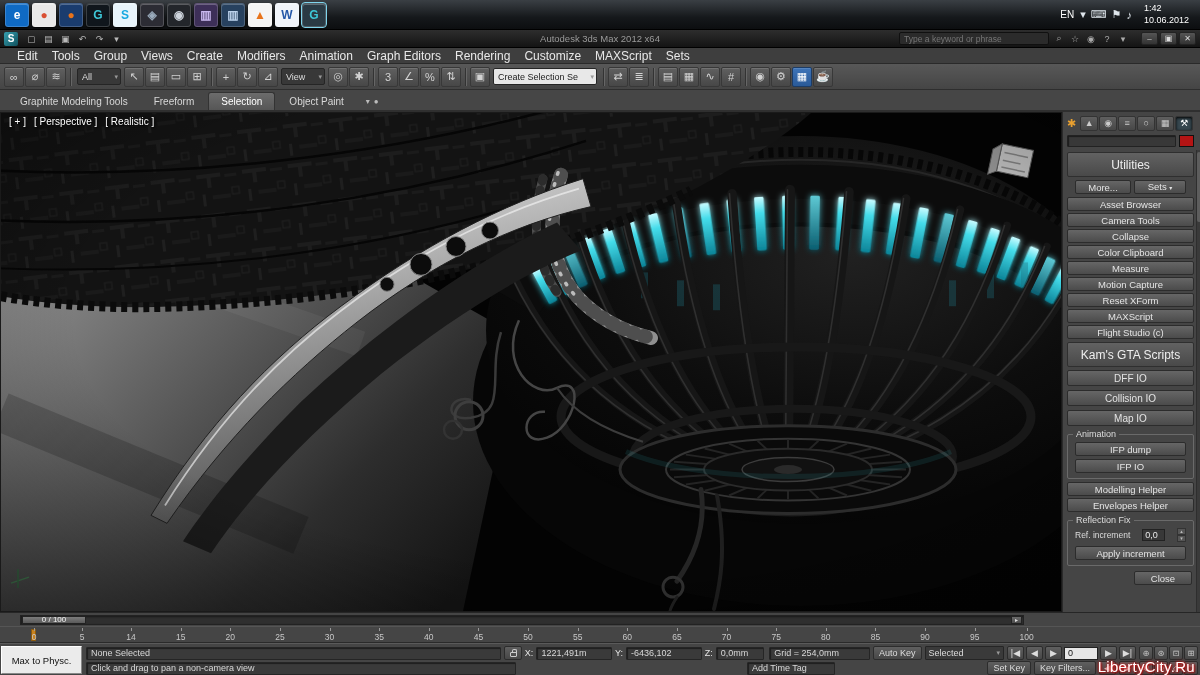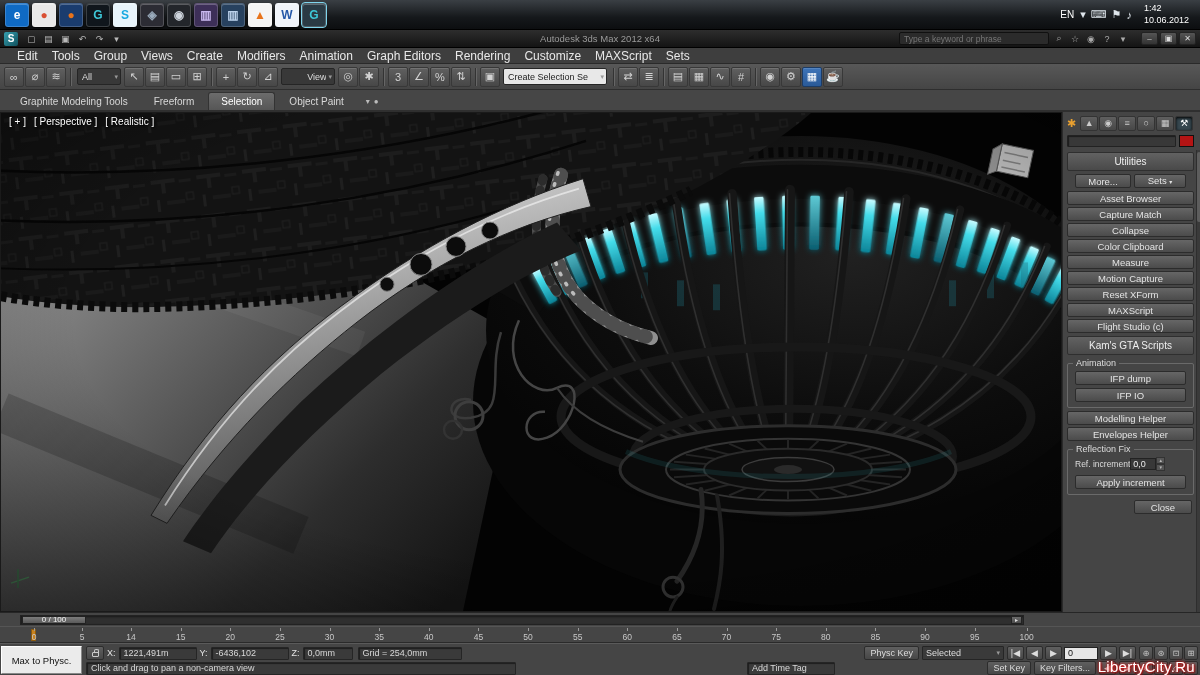--- a/index.html
+++ b/index.html
@@ -201,7 +201,7 @@
       <span class="tb-ic">+</span>
       <span class="tb-ic">↻</span>
       <span class="tb-ic">⊿</span>
-      <span class="tb-dd" style="width: 54px; text-align: right;">
+      <span class="tb-dd" style="width: 44px;">
         <span class="tb-dd-v">View</span>
         <span class="tb-dd-a">▾</span>
       </span>

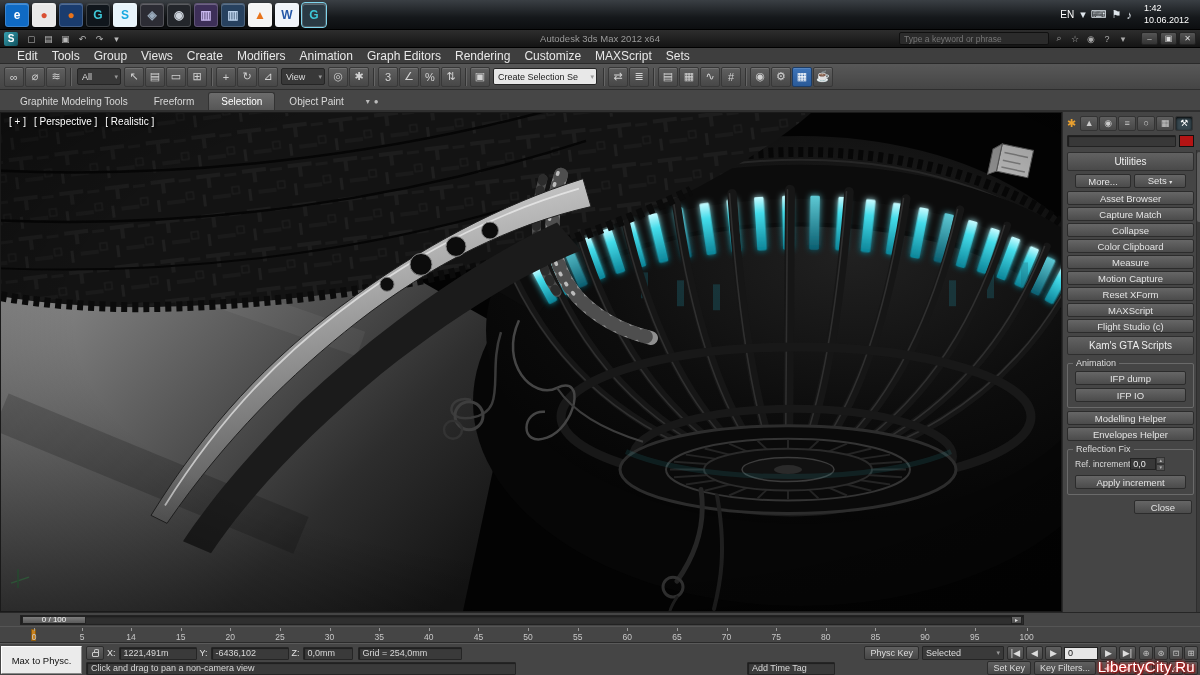--- a/index.html
+++ b/index.html
@@ -56,7 +56,7 @@
 .cp-swatchrow{display:flex;gap:3px;align-items:center;height:17px}
 .cp-field{flex:1;height:12px;background:#383838;border:1px solid #222;box-shadow:inset 1px 1px 1px #1c1c1c;border-radius:1px}
 .cp-color{width:15px;height:12px;border:1px solid #111}
-.rollout{background:linear-gradient(#626262,#494949);border:1px solid #2f2f2f;border-radius:2px;height:19px;display:flex;align-items:center;justify-content:center;color:#eee;font-size:10px;margin-top:3px}
+.rollout{background:linear-gradient(#626262,#494949);border:1px solid #2f2f2f;border-radius:2px;height:25px;display:flex;align-items:center;justify-content:center;color:#eee;font-size:12px;margin-top:3px}
 .btnrow{display:flex;gap:3px;justify-content:center;margin-top:3px}
 .pbtn{display:block;background:linear-gradient(#666,#4b4b4b);border:1px solid #2c2c2c;border-radius:2px;color:#e4e4e4;font-size:9.5px;height:14px;line-height:11px;text-align:center;font-family:inherit;width:100%;overflow:hidden;white-space:nowrap}
 .col{display:flex;flex-direction:column;gap:2px;margin-top:3px}

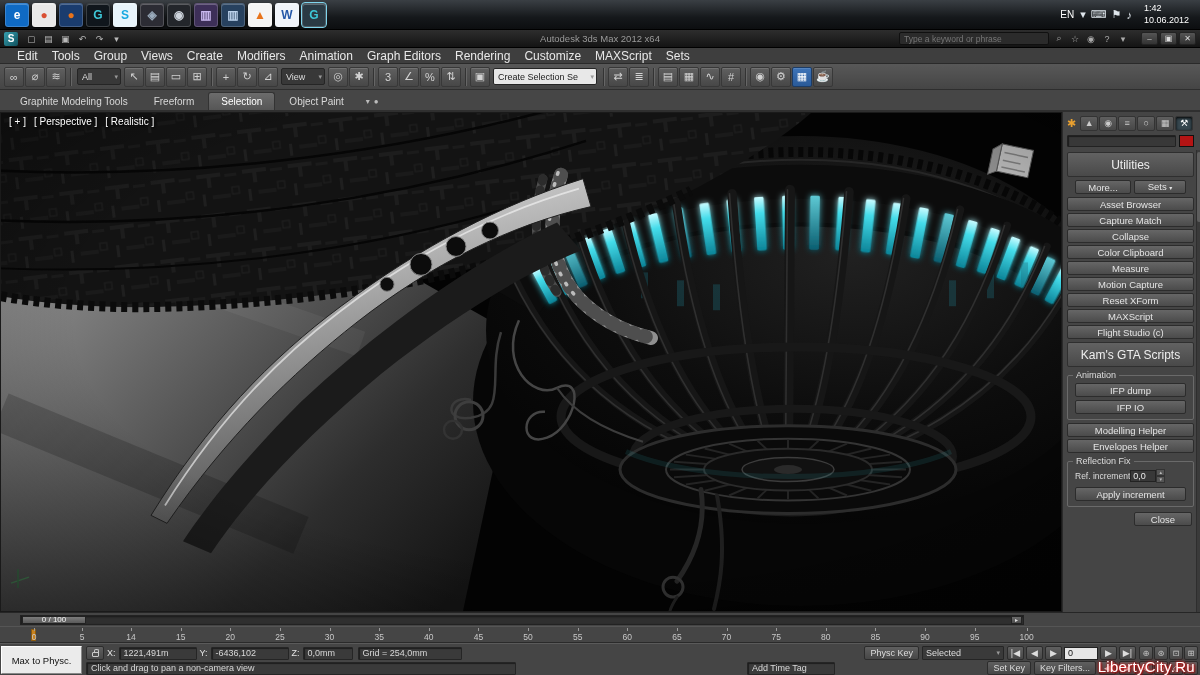--- a/index.html
+++ b/index.html
@@ -482,7 +482,7 @@
       </div>
       <div class="col" id="util-buttons">
           <button class="pbtn">Asset Browser</button>
-          <button class="pbtn">Capture Match</button>
+          <button class="pbtn">Camera Tools</button>
           <button class="pbtn">Collapse</button>
           <button class="pbtn">Color Clipboard</button>
           <button class="pbtn">Measure</button>

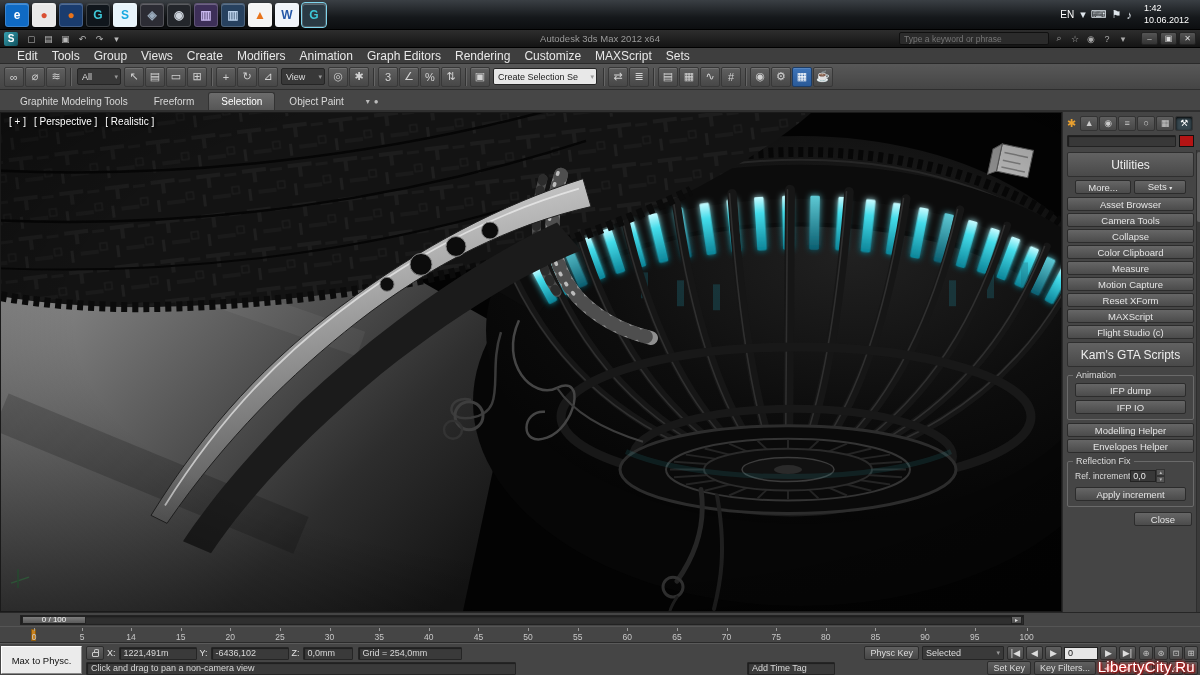--- a/index.html
+++ b/index.html
@@ -492,6 +492,11 @@
           <button class="pbtn">Flight Studio (c)</button>
         </div>
       <div class="rollout">Kam's GTA Scripts</div>
+      <div class="col kams" id="kams-buttons">
+          <button class="pbtn">DFF IO</button>
+          <button class="pbtn">Collision IO</button>
+          <button class="pbtn">Map IO</button>
+        </div>
       <div class="group">
         <span class="group-label">Animation</span>
         <span id="anim-buttons" style="display:flex;flex-direction:column;gap:3px">

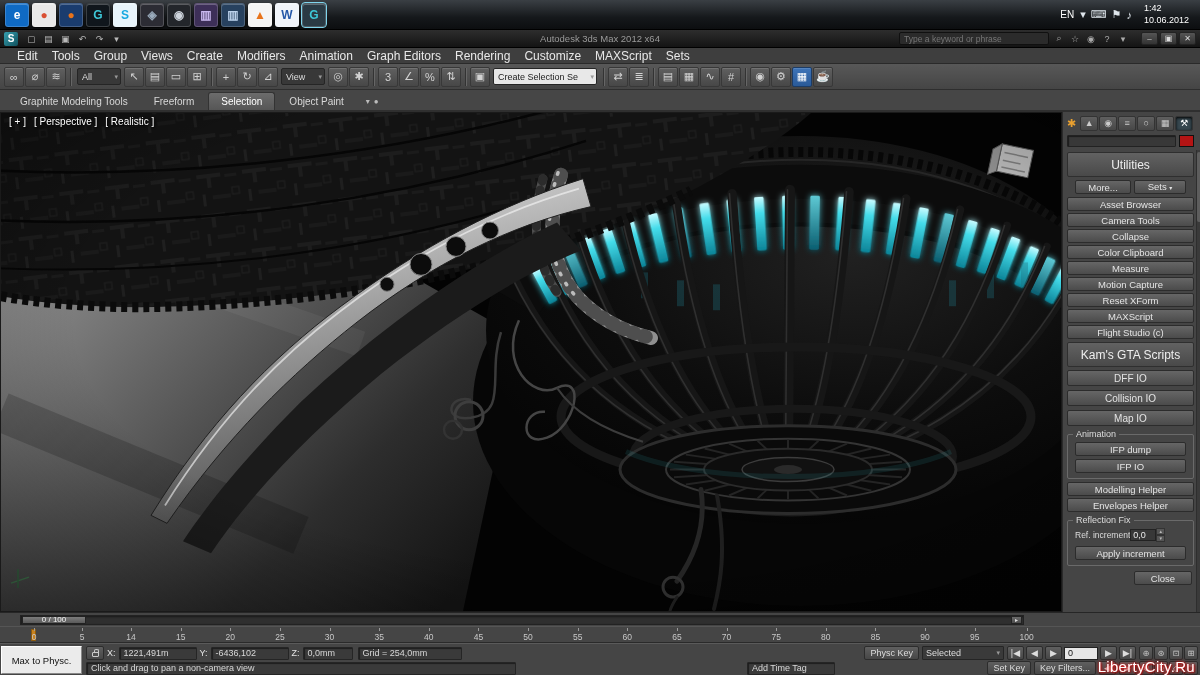--- a/index.html
+++ b/index.html
@@ -64,7 +64,7 @@
 .col.kams .pbtn{height:16px;line-height:13px;font-size:10px}
 .group{border:1px solid #6a6a6a;border-radius:2px;margin-top:8px;padding:7px 7px 5px;position:relative;display:flex;flex-direction:column;gap:4px}
 .group-label{position:absolute;top:-6px;left:5px;background:#454545;padding:0 3px;font-size:9px;color:#ddd}
-.refrow{display:flex;align-items:center;gap:0;font-size:8.5px;color:#ddd;white-space:nowrap}
+.refrow{display:flex;align-items:center;gap:12px;font-size:8.5px;color:#ddd;white-space:nowrap}
 .reffield{width:26px;height:12px;background:#383838;border:1px solid #222;color:#eaeaea;font-size:9px;display:flex;align-items:center;padding:0 2px}
 .spincol{display:flex;flex-direction:column}
 .spincol span{font-size:5px;line-height:5px;color:#bbb;width:9px;text-align:center;background:#555;border:1px solid #333}

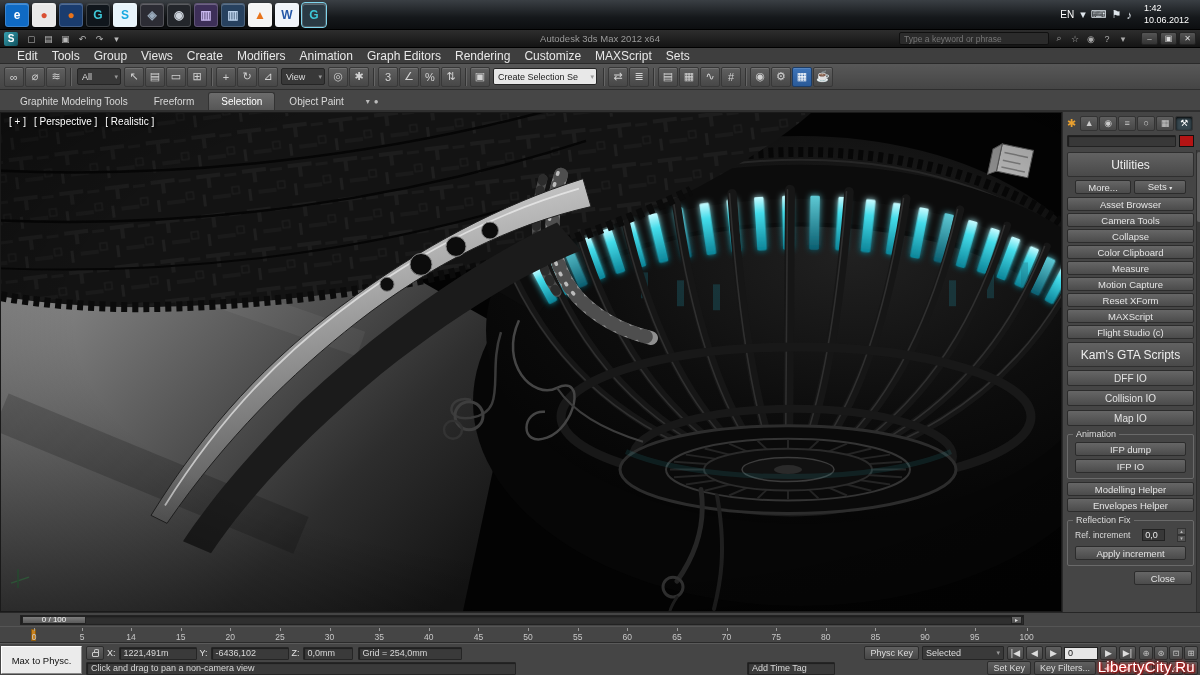--- a/index.html
+++ b/index.html
@@ -567,6 +567,7 @@
     <button class="mtp">Max to Physc.</button>
 
     <div class="srow r1">
+      <div class="sfield f-sel">None Selected</div>
       <span class="lockbtn">
           <span class="lockg"></span>
         </span>

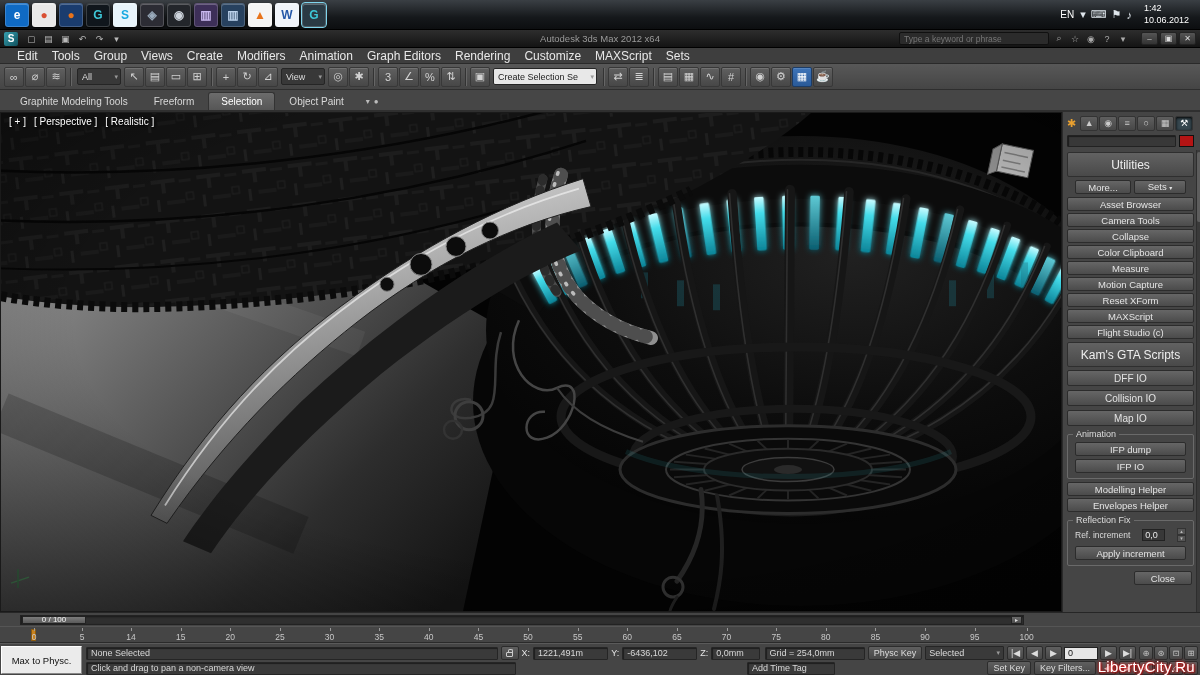--- a/index.html
+++ b/index.html
@@ -578,7 +578,7 @@
       <span class="lbl">Z:</span>
       <div class="sfield f-z">0,0mm</div>
       <div class="sfield f-grid">Grid = 254,0mm</div>
-      <button class="sbtn push-r">Physc Key</button>
+      <button class="sbtn push-r">Auto Key</button>
       <span class="seldd">
         <span>Selected</span>
         <span class="arr">▾</span>

